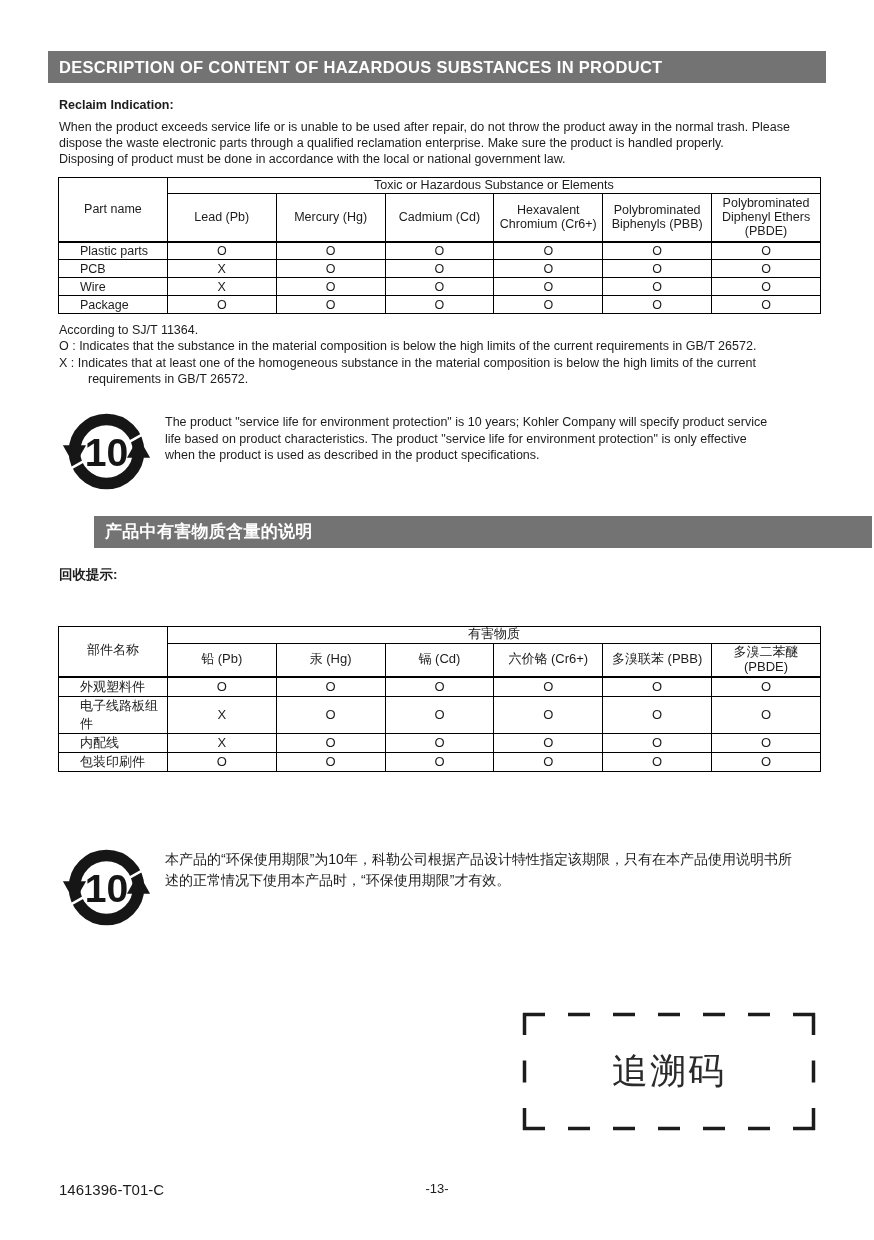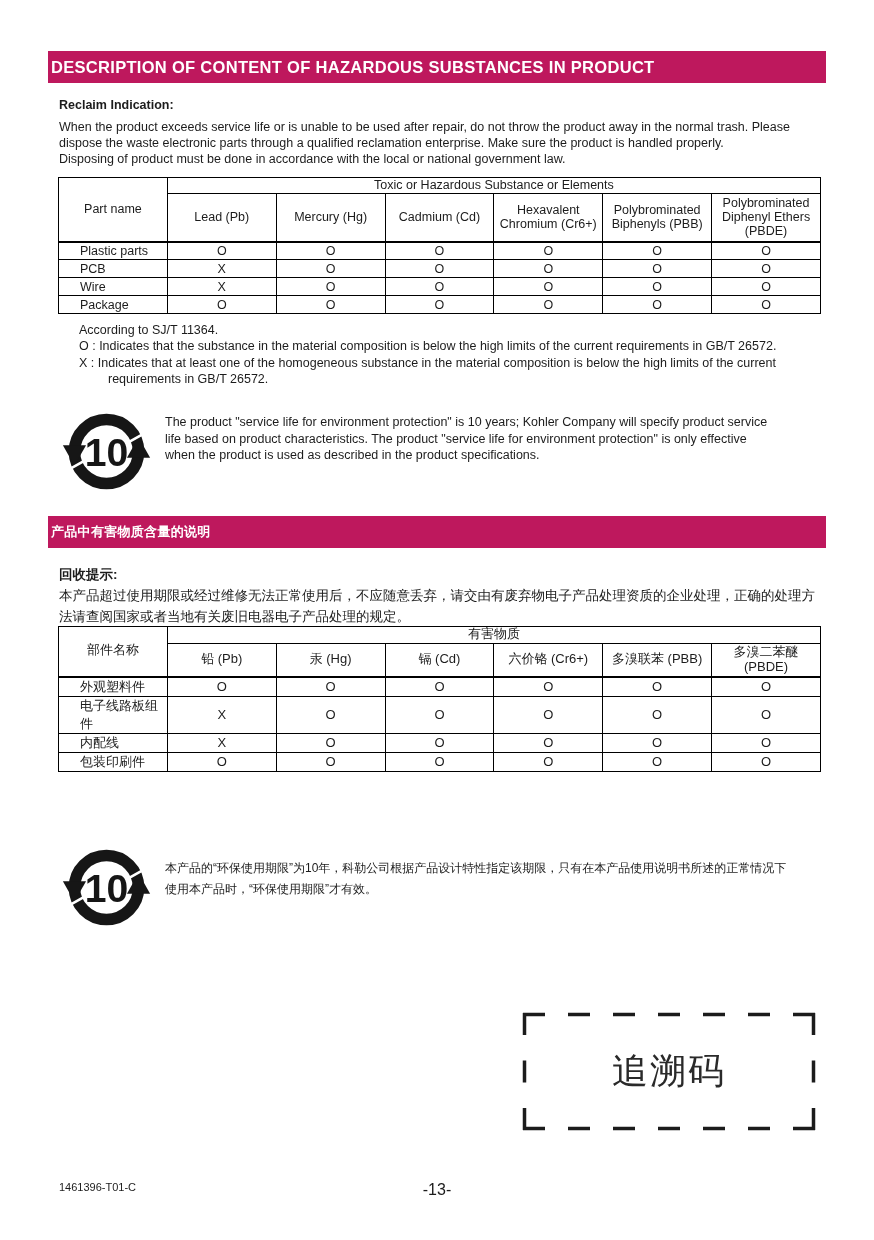--- a/index.html
+++ b/index.html
@@ -11,8 +11,8 @@
   }
   .section-bar {
     position: absolute; left: 48px; width: 778px; height: 32px;
-    background: #be185d; color: #ffffff; font-weight: bold;
-    line-height: 32px; padding-left: 3px; letter-spacing: 0.3px;
+    background: #737373; color: #ffffff; font-weight: bold;
+    line-height: 32px; padding-left: 11px; letter-spacing: 0.3px;
   }
   #bar-en { top: 51px; font-size: 16.5px; }
   #bar-cn { top: 516px; font-size: 13px; }

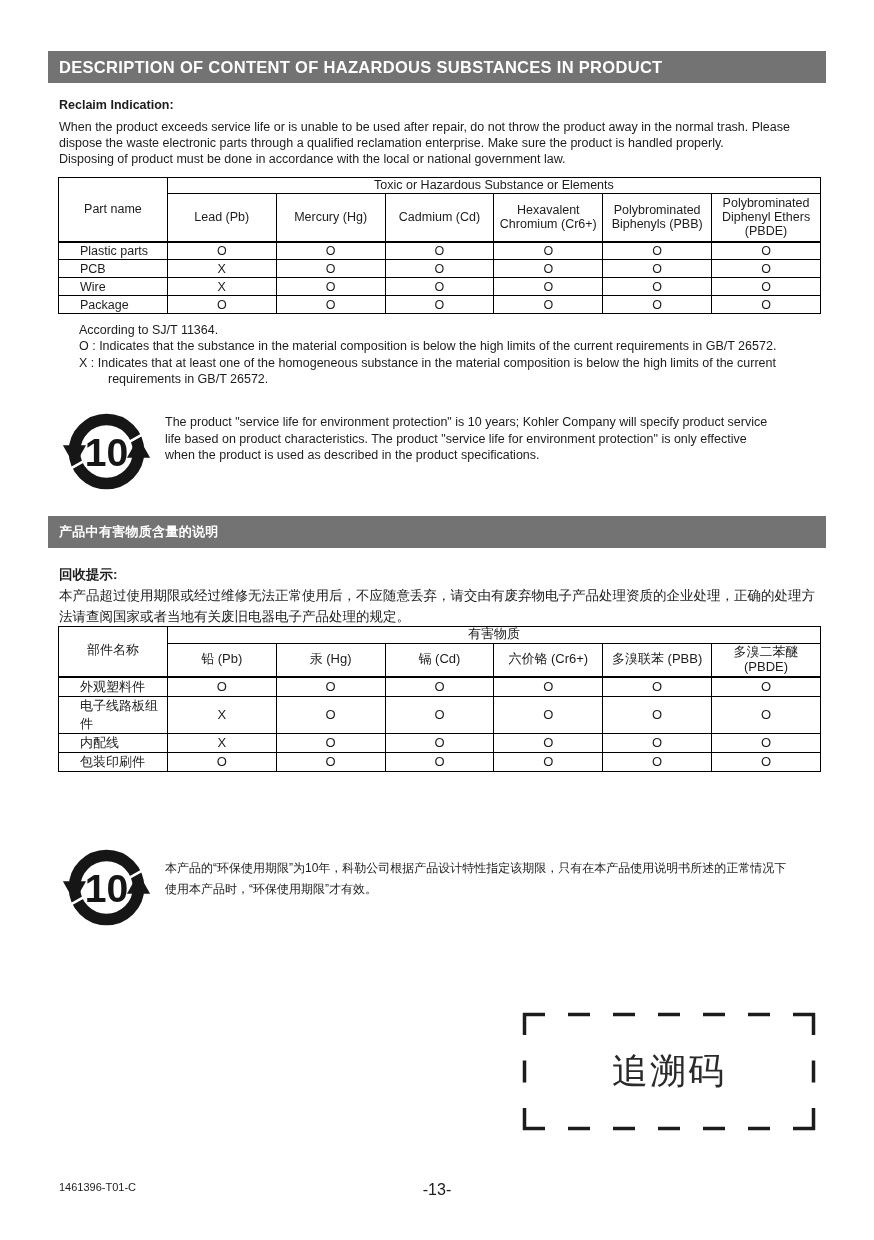--- a/index.html
+++ b/index.html
@@ -46,7 +46,7 @@
   #table-cn tr.colrow { height: 33px; }
   #table-cn tr.datarow { height: 19px; }
 
-  #notes-en { left: 59px; top: 322px; width: 742px; font-size: 12.5px; line-height: 16.3px; margin-left: 20px; }
+  #notes-en { left: 59px; top: 322px; width: 742px; font-size: 12.5px; line-height: 16.3px; }
   #notes-en .note { padding-left: 29px; text-indent: -29px; }
   #notes-cn { left: 59px; top: 757px; width: 772px; font-size: 13px; line-height: 18.3px; }
 

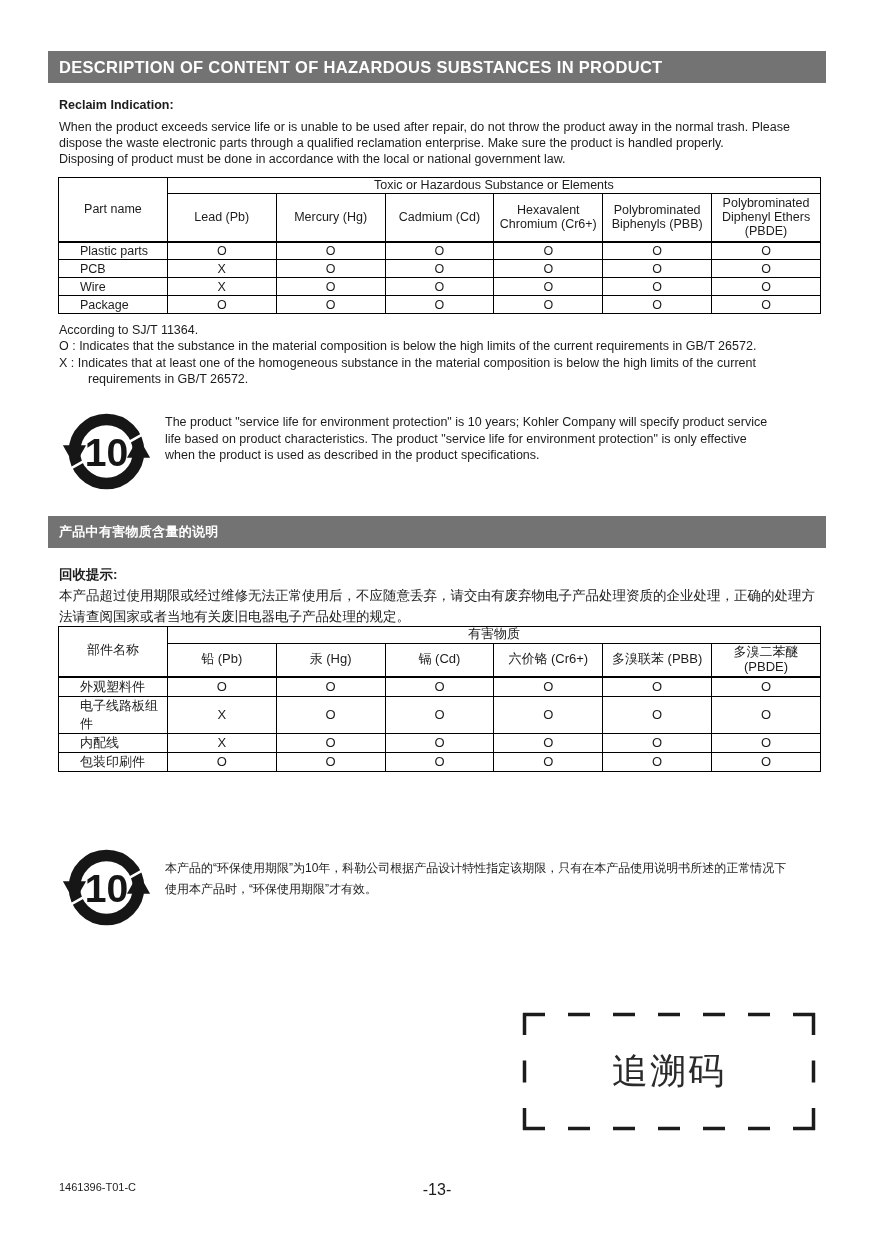--- a/index.html
+++ b/index.html
@@ -15,7 +15,7 @@
     line-height: 32px; padding-left: 11px; letter-spacing: 0.3px;
   }
   #bar-en { top: 51px; font-size: 16.5px; }
-  #bar-cn { top: 516px; font-size: 13px; }
+  #bar-cn { top: 516px; font-size: 17px; margin-left: 46px; }
 
   .textblock { position: absolute; }
   .b-title { font-weight: bold; }

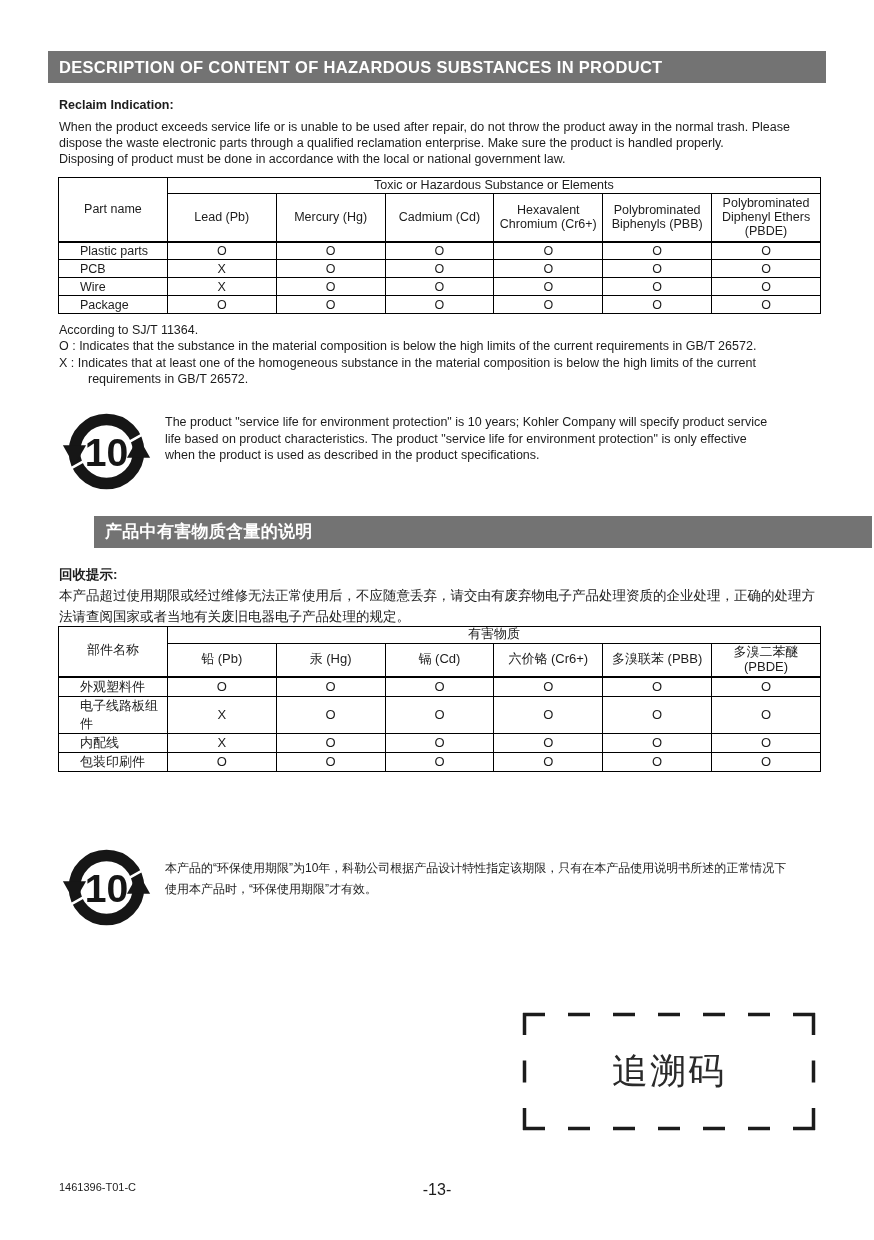--- a/index.html
+++ b/index.html
@@ -161,7 +161,6 @@
 
   <div id="recycle-cn" class="textblock">
     <div class="b-title">回收提示:</div>
-    <div>本产品超过使用期限或经过维修无法正常使用后，不应随意丢弃，请交由有废弃物电子产品处理资质的企业处理，正确的处理方法请查阅国家或者当地有关废旧电器电子产品处理的规定。</div>
   </div>
 
   <table id="table-cn" class="hztable">

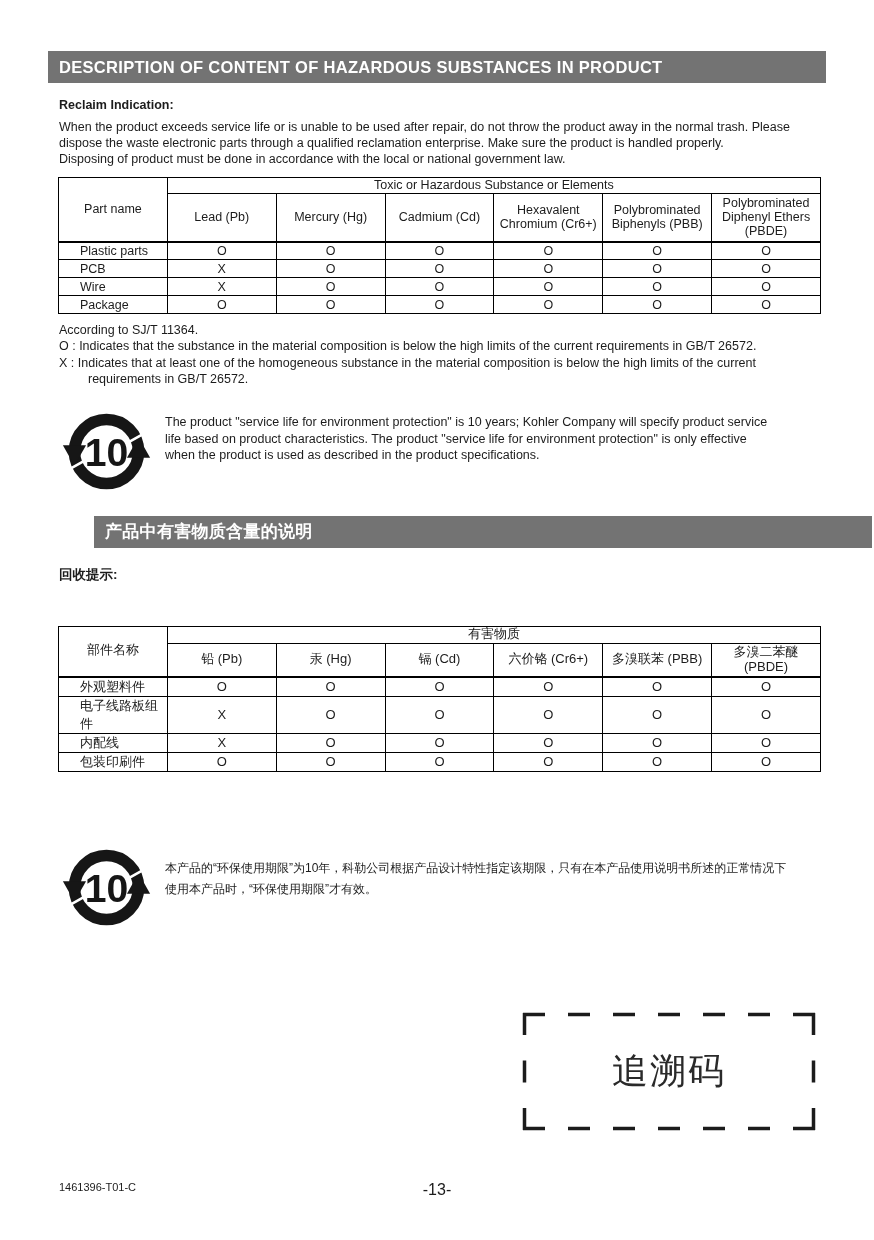--- a/index.html
+++ b/index.html
@@ -54,7 +54,7 @@
   #epup-logo-en { top: 407px; }
   #epup-logo-cn { top: 843px; }
   #epup-text-en { left: 165px; top: 414px; width: 614px; font-size: 12.5px; line-height: 16.5px; }
-  #epup-text-cn { left: 165px; top: 849px; width: 632px; font-size: 12px; line-height: 21px; margin-top: 9px; }
+  #epup-text-cn { left: 165px; top: 849px; width: 632px; font-size: 14px; line-height: 21px; }
 
   #recycle-cn { left: 59px; top: 564px; width: 766px; font-size: 13.5px; line-height: 21px; }
   #recycle-cn .b-title { font-size: 13.5px; }

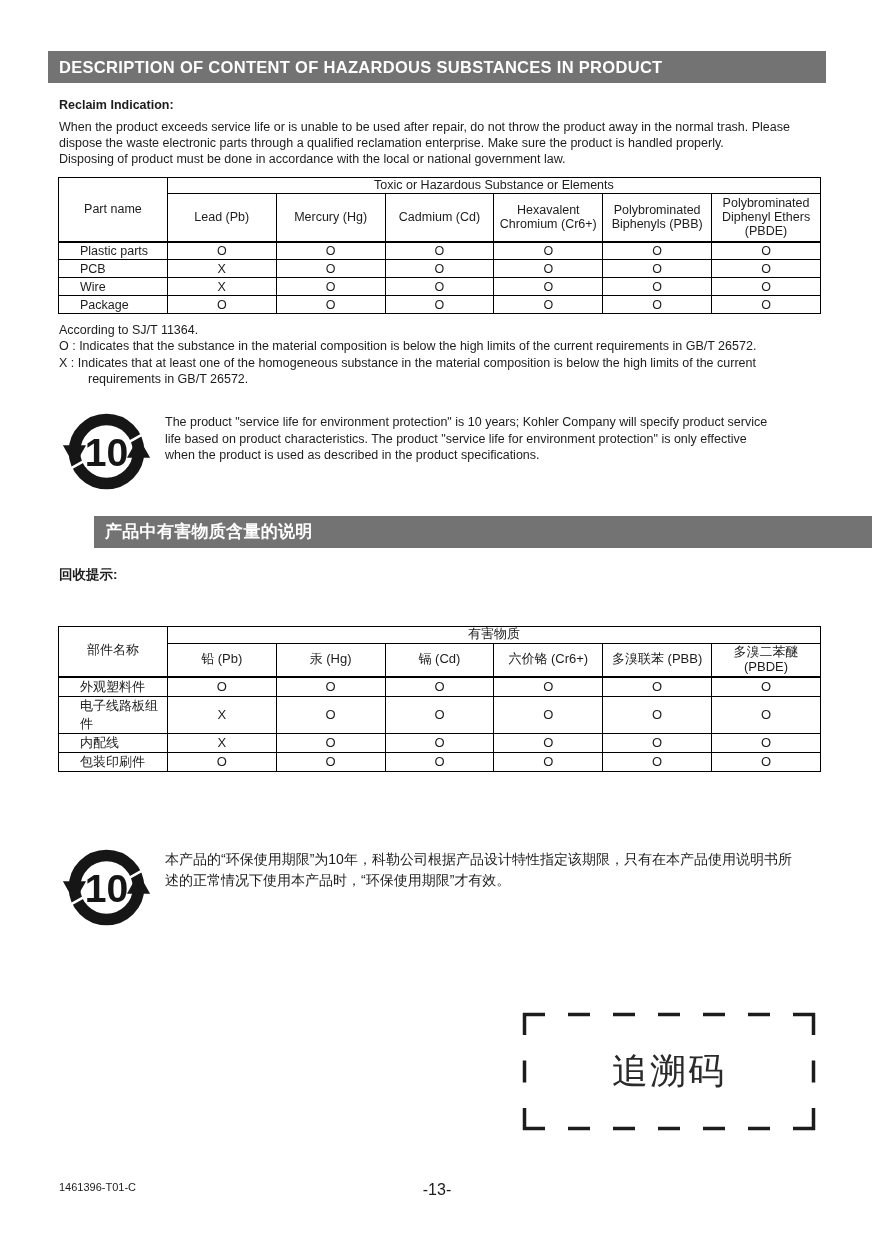--- a/index.html
+++ b/index.html
@@ -66,7 +66,7 @@
     display: flex; align-items: center; justify-content: center;
     font-size: 36px; color: #2a2a2a; letter-spacing: 2px;
   }
-  #footer-doc { position: absolute; left: 59px; top: 1181px; font-size: 11px; }
+  #footer-doc { position: absolute; left: 59px; top: 1181px; font-size: 15px; }
   #footer-page { position: absolute; left: 0; top: 1181px; width: 874px; text-align: center; font-size: 16px; }
 </style>
 </head>

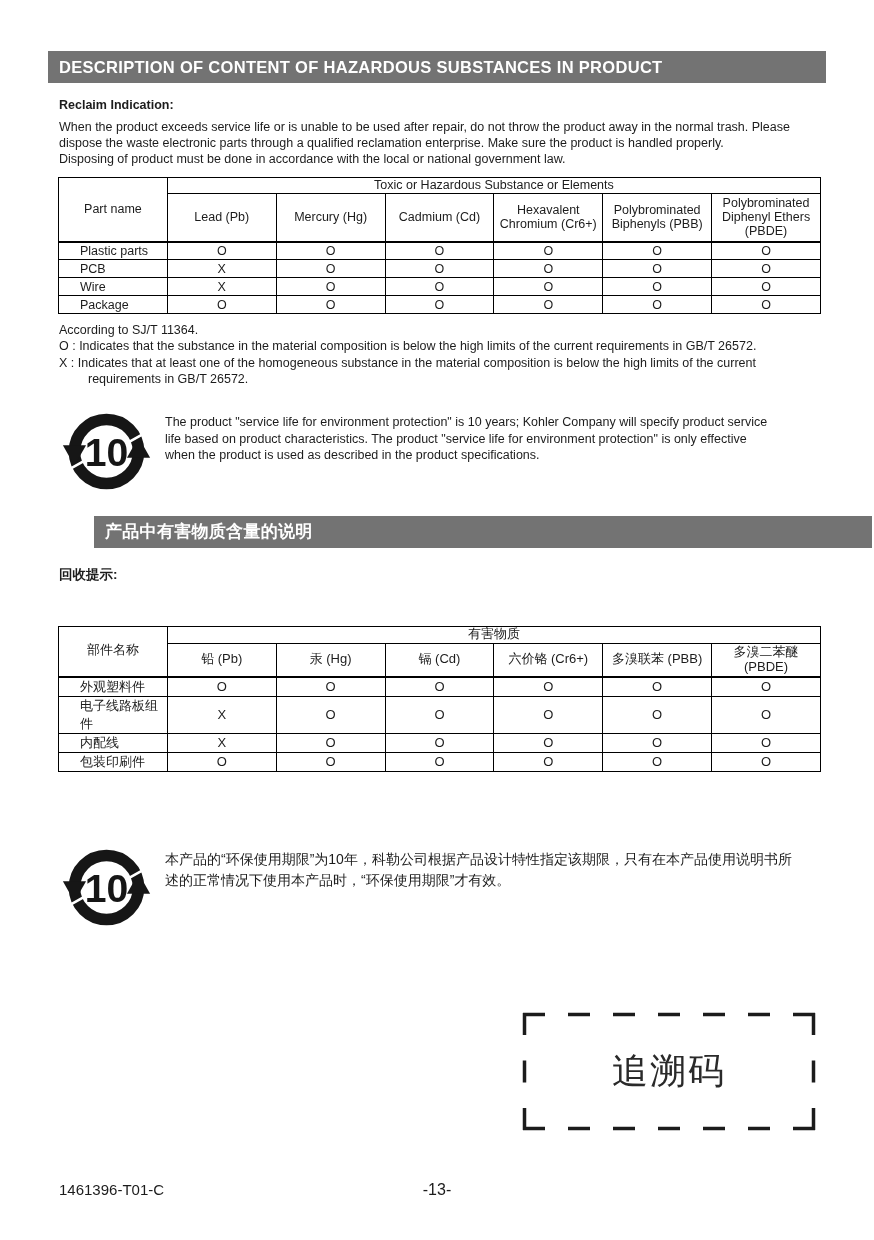--- a/index.html
+++ b/index.html
@@ -67,7 +67,7 @@
     font-size: 36px; color: #2a2a2a; letter-spacing: 2px;
   }
   #footer-doc { position: absolute; left: 59px; top: 1181px; font-size: 15px; }
-  #footer-page { position: absolute; left: 0; top: 1181px; width: 874px; text-align: center; font-size: 16px; }
+  #footer-page { position: absolute; left: 0; top: 1181px; width: 874px; text-align: center; font-size: 13px; }
 </style>
 </head>
 <body>

